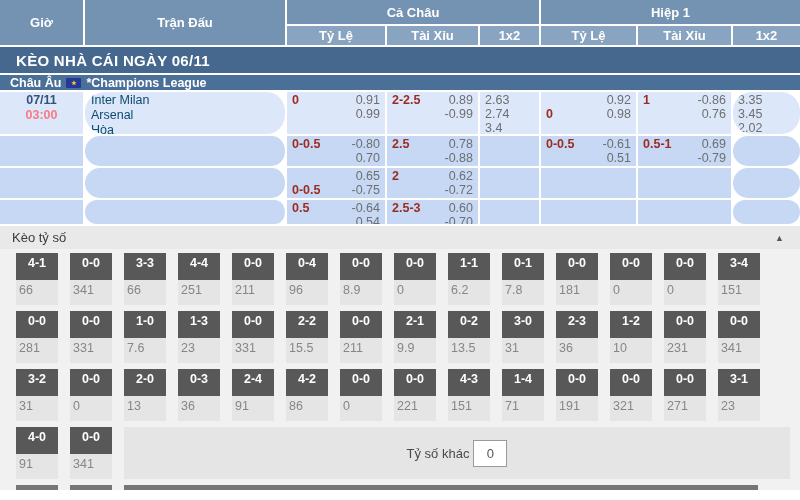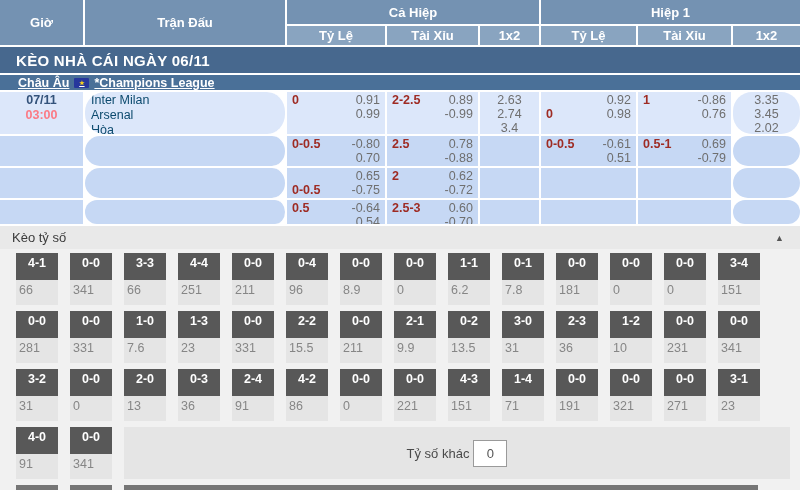--- a/index.html
+++ b/index.html
@@ -76,7 +76,7 @@
   <div class="thead">
     <div class="th th-time">Giờ</div>
     <div class="th th-match">Trận Đấu</div>
-    <div class="th th-full">Cả Hiệp</div>
+    <div class="th th-full">Cả Châu</div>
     <div class="th th-half">Hiệp 1</div>
     <div class="th th-sub" style="grid-area:2/3/3/4">Tỷ Lệ</div>
     <div class="th th-sub" style="grid-area:2/4/3/5">Tài Xỉu</div>

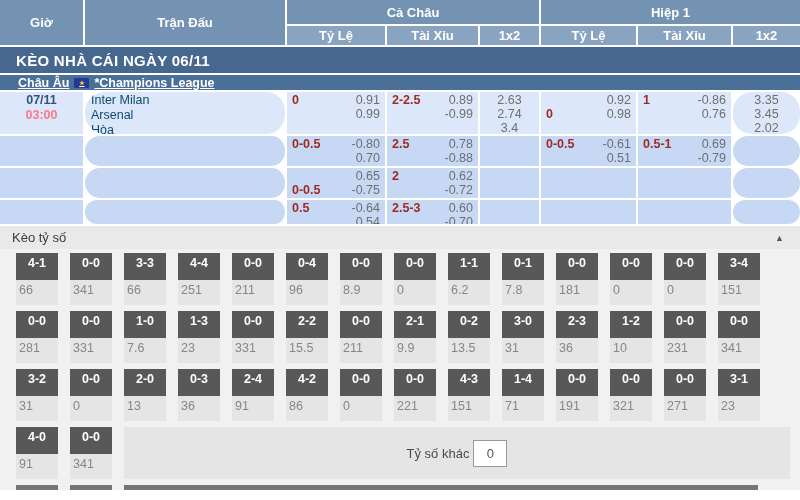--- a/index.html
+++ b/index.html
@@ -26,7 +26,7 @@
     display:flex; align-items:center; padding-left:16px; }
   .league-row { height:17px; background:#4a7098; border-bottom:2px solid #fff;
     color:#fff; font-size:12.5px; font-weight:bold;
-    display:flex; align-items:center; padding-left:18px; gap:5px;text-decoration:underline; }
+    display:flex; align-items:center; padding-left:10px; gap:5px; }
   .eu-flag { width:15px; height:10px; background:#26379c; border-radius:1px;
     display:inline-flex; align-items:center; justify-content:center;
     color:#ffd617; font-size:6px; line-height:6px; }

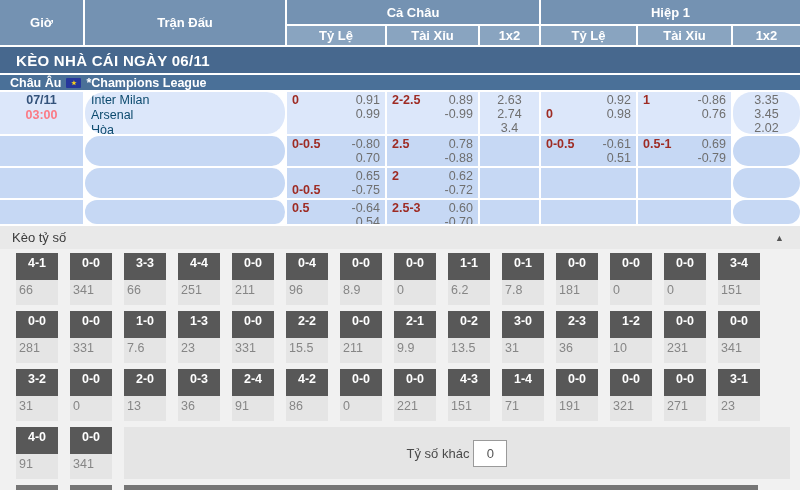--- a/index.html
+++ b/index.html
@@ -44,7 +44,7 @@
   .match-cell { padding:1px 0 0 6px; font-size:12.5px; line-height:15px; color:#0c4a6e;border-radius:20px; }
   .odds-cell { padding:1px 5px 0 5px; }
   .line { display:flex; justify-content:space-between; height:14px; line-height:14px; font-size:12.5px; }
-  .line.x2 { justify-content:center; }
+  .line.x2 { justify-content:flex-start; }
   .hcp { color:#9e2b23; font-weight:bold; }
   .val { color:#6f6f6f; }
 

